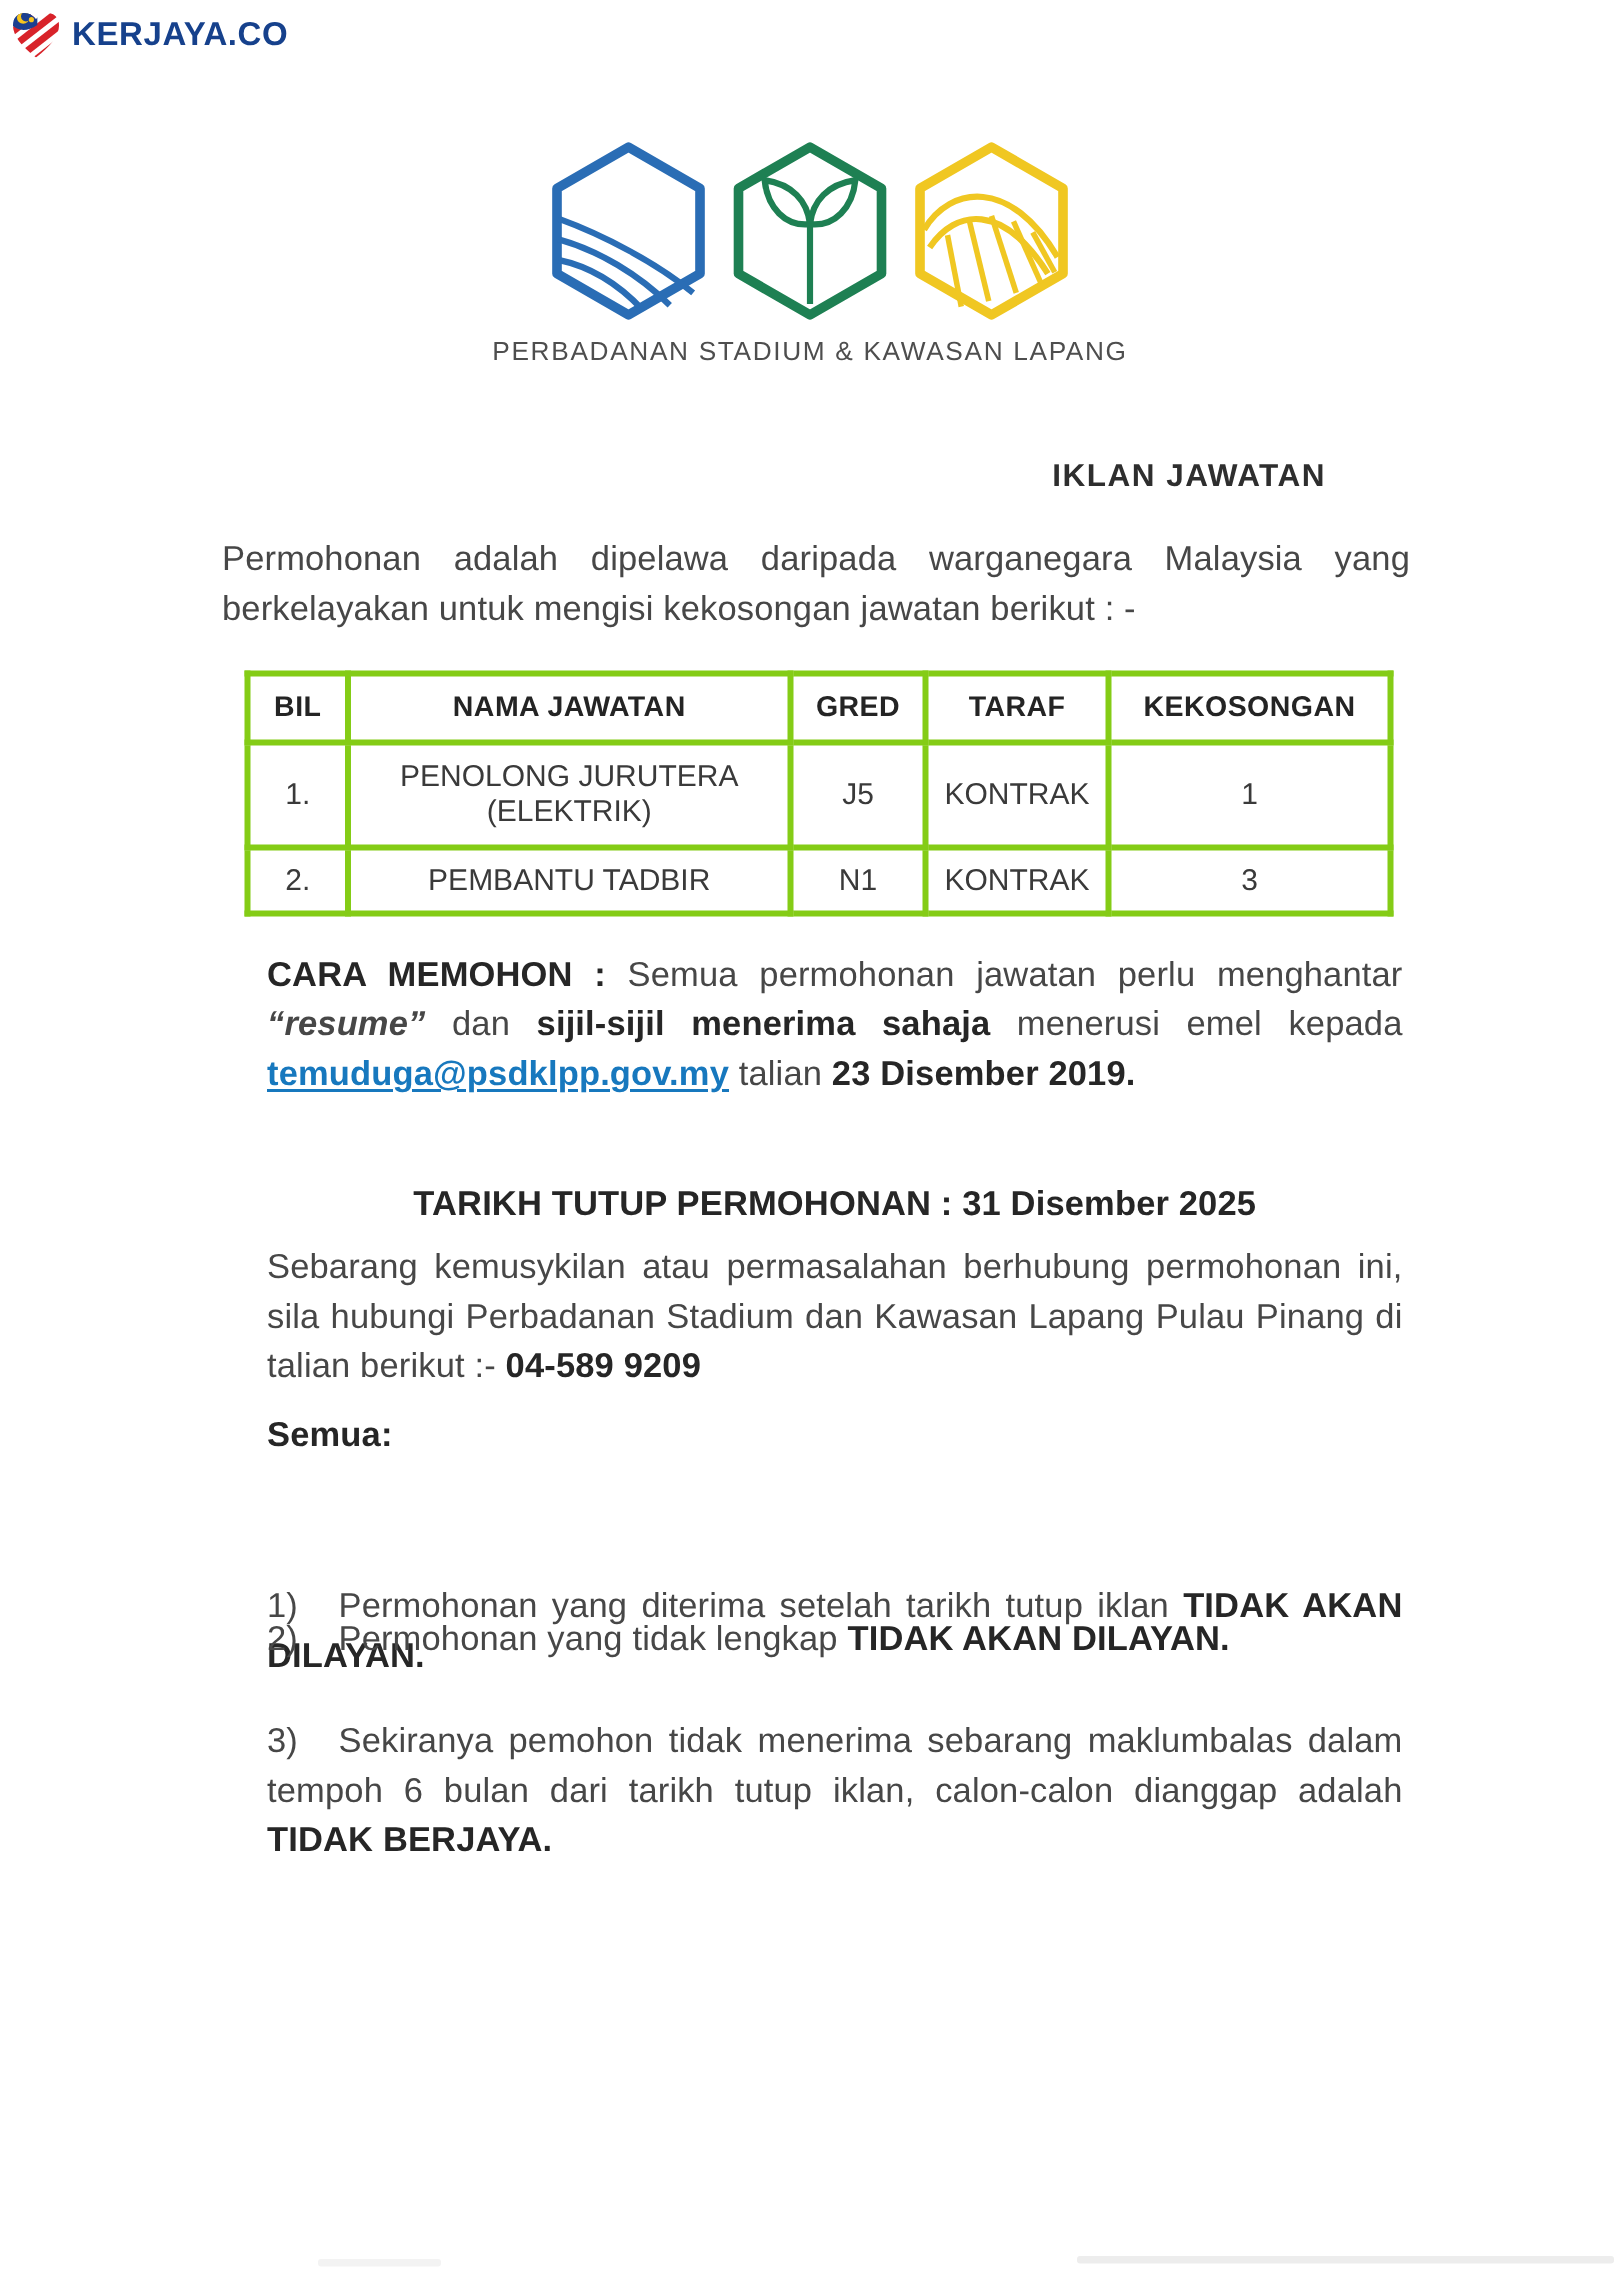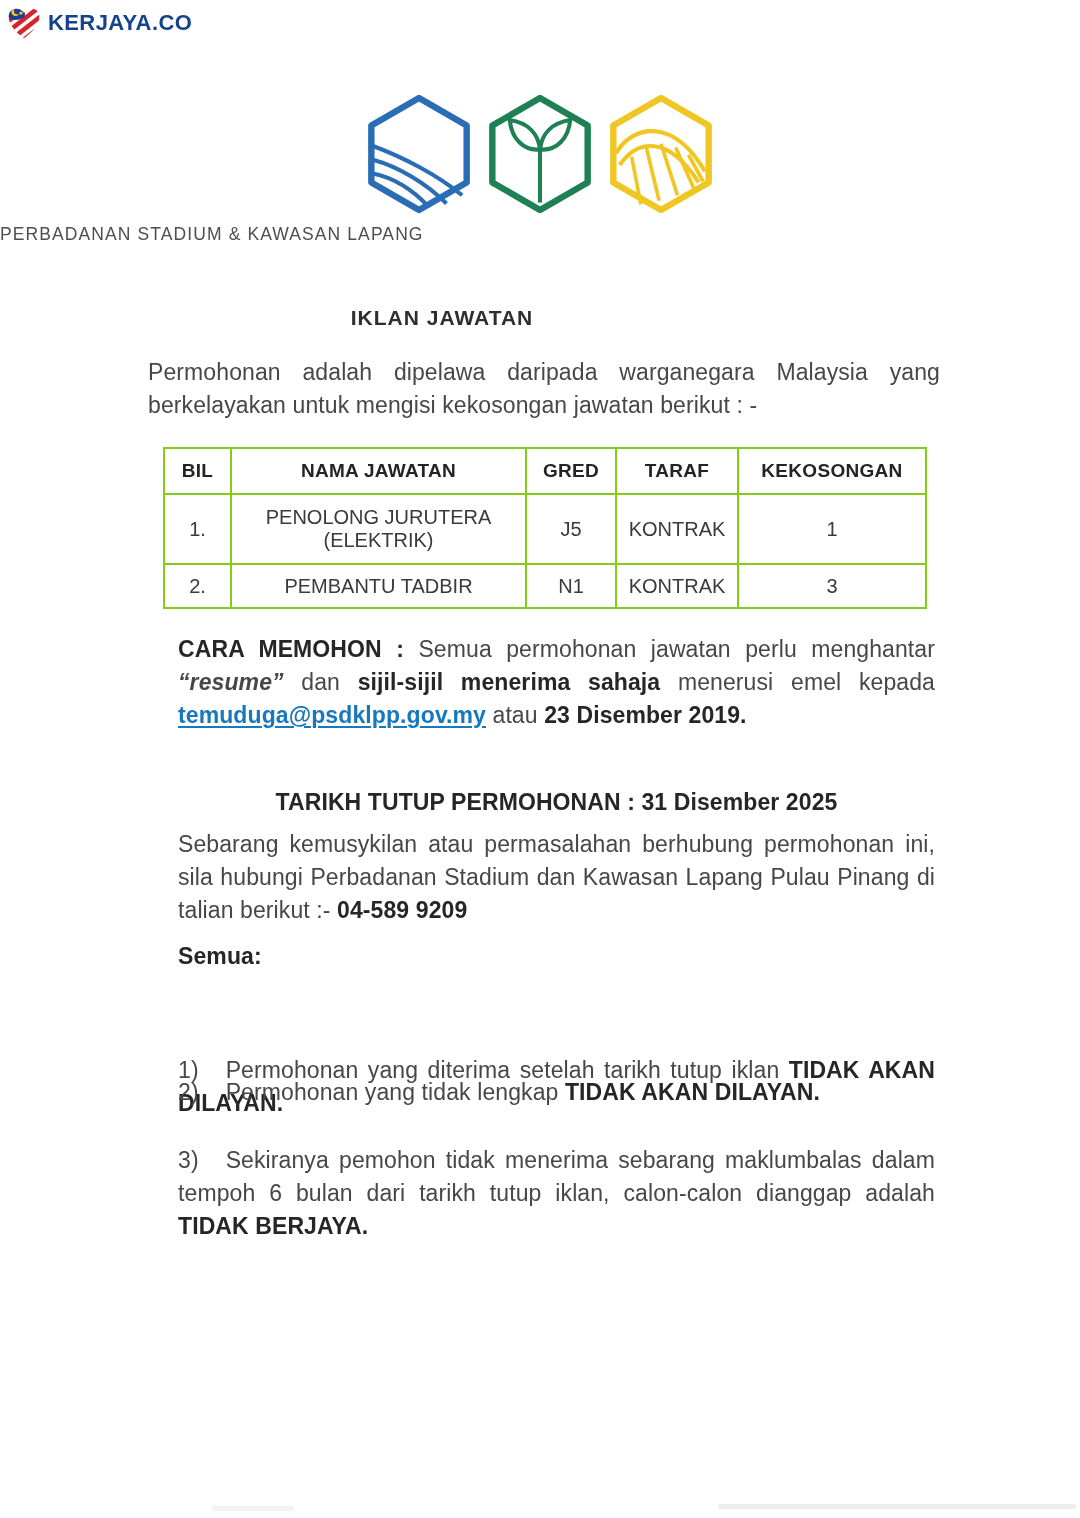--- a/index.html
+++ b/index.html
@@ -40,7 +40,7 @@
     top: 92px;
     left: 0;
     width: 1080px;
-    text-align: left;
+    text-align: center;
   }
   .hex-row {
     display: flex;

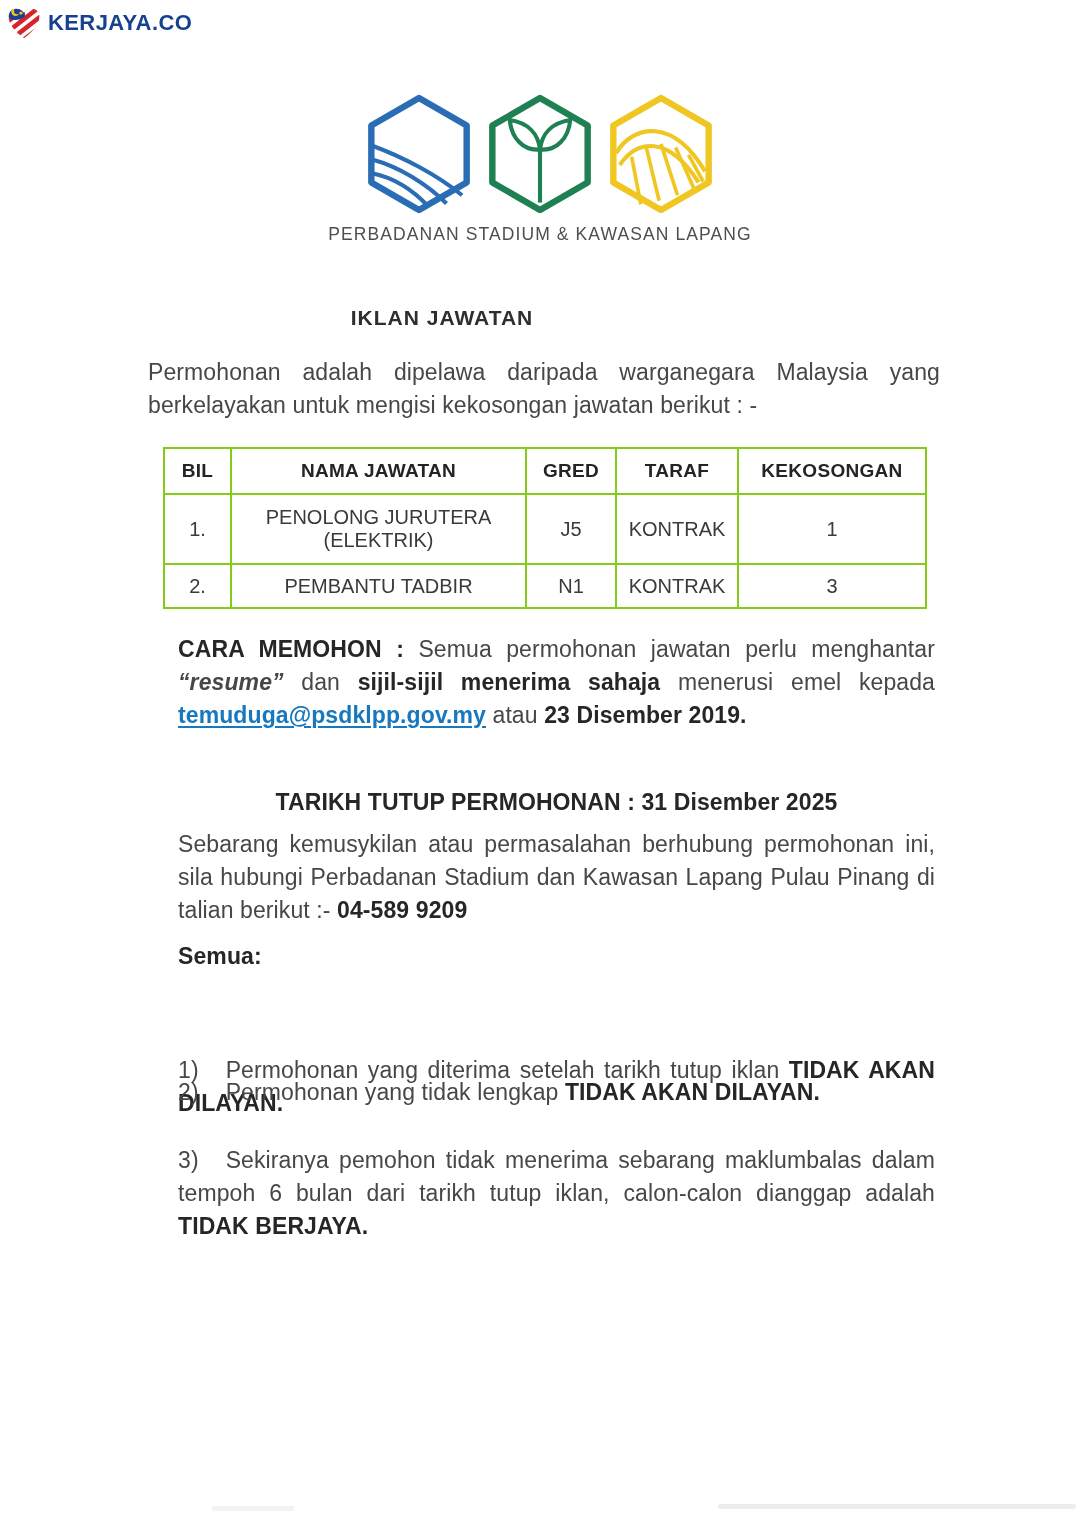--- a/index.html
+++ b/index.html
@@ -68,7 +68,7 @@
     top: 306px;
     left: 0;
     width: 884px;
-    text-align: center;
+    text-align: right;
     font-size: 21px;
     font-weight: bold;
     letter-spacing: 1px;

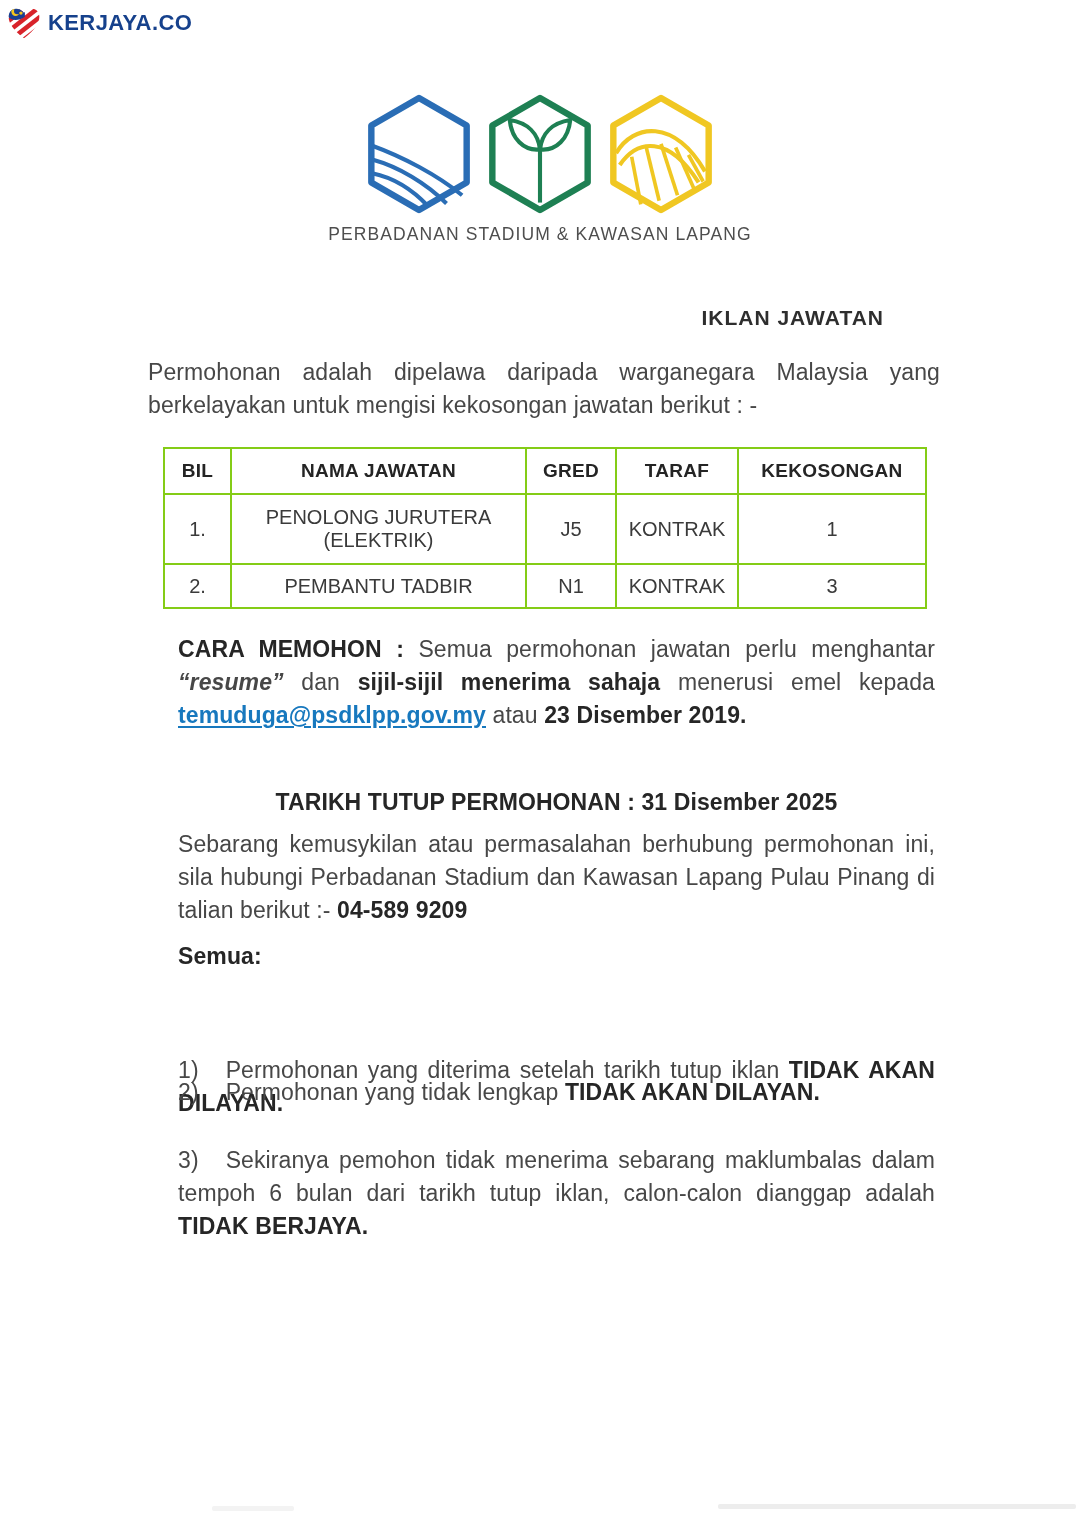--- a/index.html
+++ b/index.html
@@ -99,7 +99,7 @@
     color: #3a3a3a;
   }
   .jobs-table th, .jobs-table td {
-    border: 2px solid #84cc16;
+    border: 4px solid #84cc16;
     text-align: center;
     vertical-align: middle;
     padding: 4px 8px;

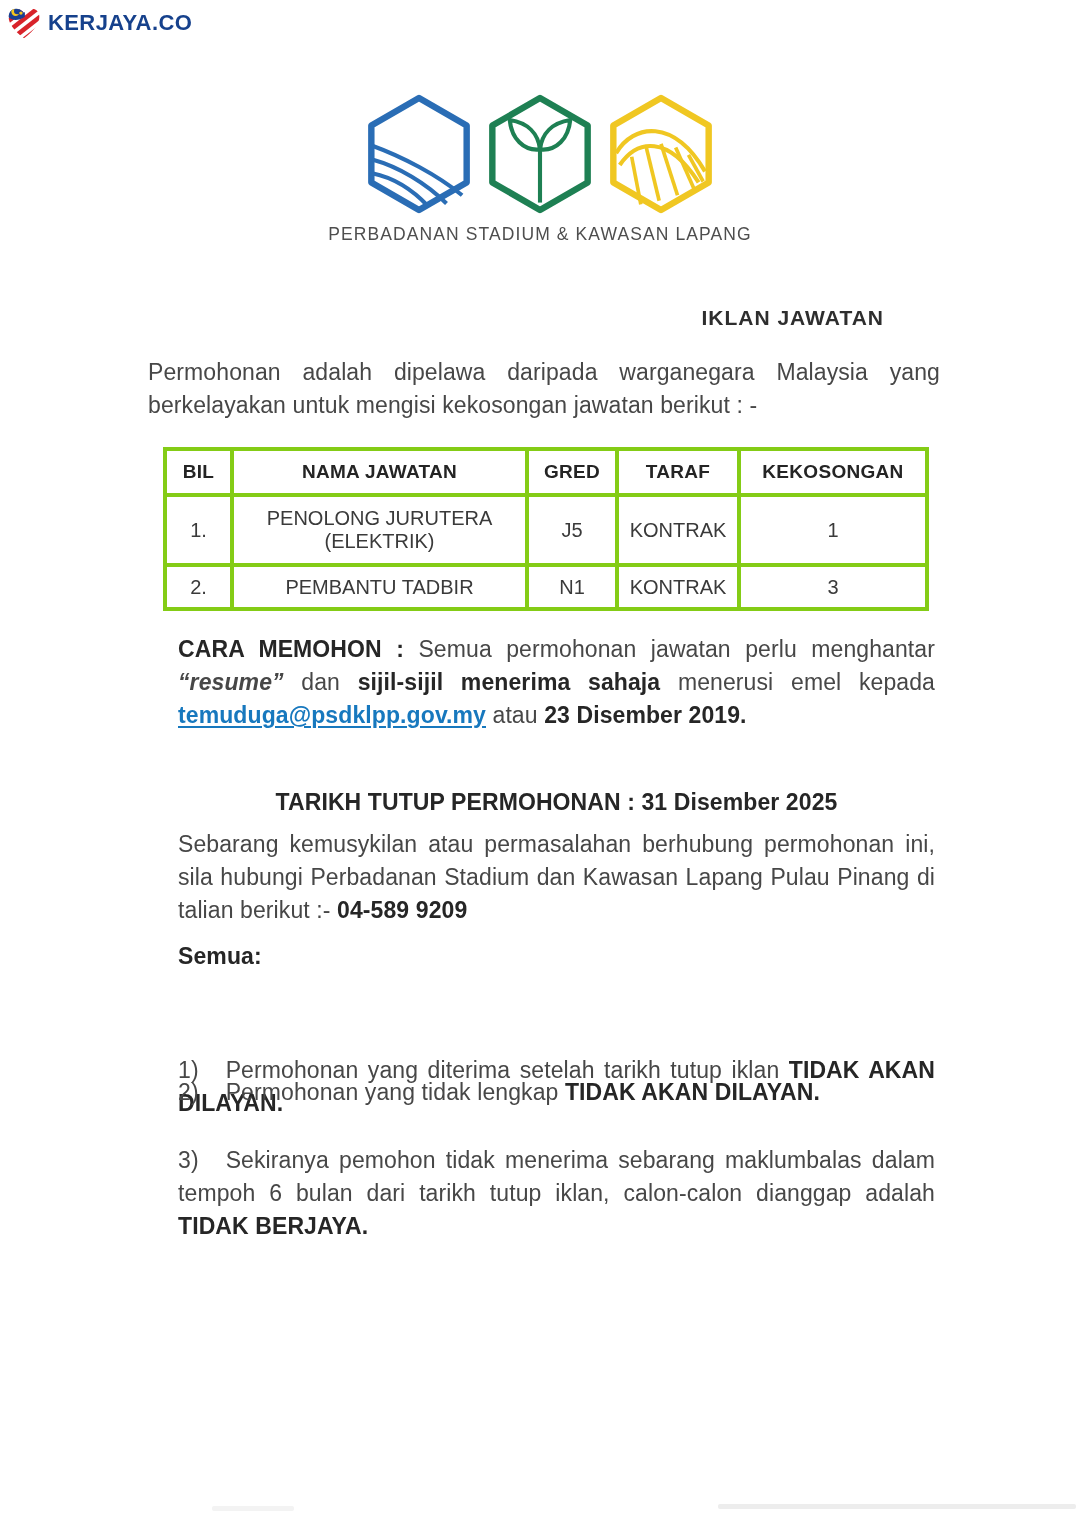--- a/index.html
+++ b/index.html
@@ -264,7 +264,7 @@
     </tbody>
   </table>
 
-  <p class="para cara"><b>CARA MEMOHON</b><b> : </b><span>Semua permohonan jawatan perlu menghantar </span><span class="resume">“resume”</span><span> dan </span><b>sijil-sijil menerima sahaja</b><span> menerusi emel kepada </span><a href="#" class="email-link">temuduga@psdklpp.gov.my</a><span> atau </span><b>23 Disember 2019.</b></p>
+  <p class="para cara"><b>CARA MEMOHON</b><b> : </b><span>Semua permohonan jawatan perlu menghantar </span><span class="resume">“resume”</span><span> dan </span><b>sijil-sijil menerima sahaja</b><span> menerusi emel kepada </span><a href="#" class="email-link">temuduga@psdklpp.gov.my</a><span> talian </span><b>23 Disember 2019.</b></p>
 
   <p class="para tarikh">TARIKH TUTUP PERMOHONAN : 31 Disember 2025</p>
 

